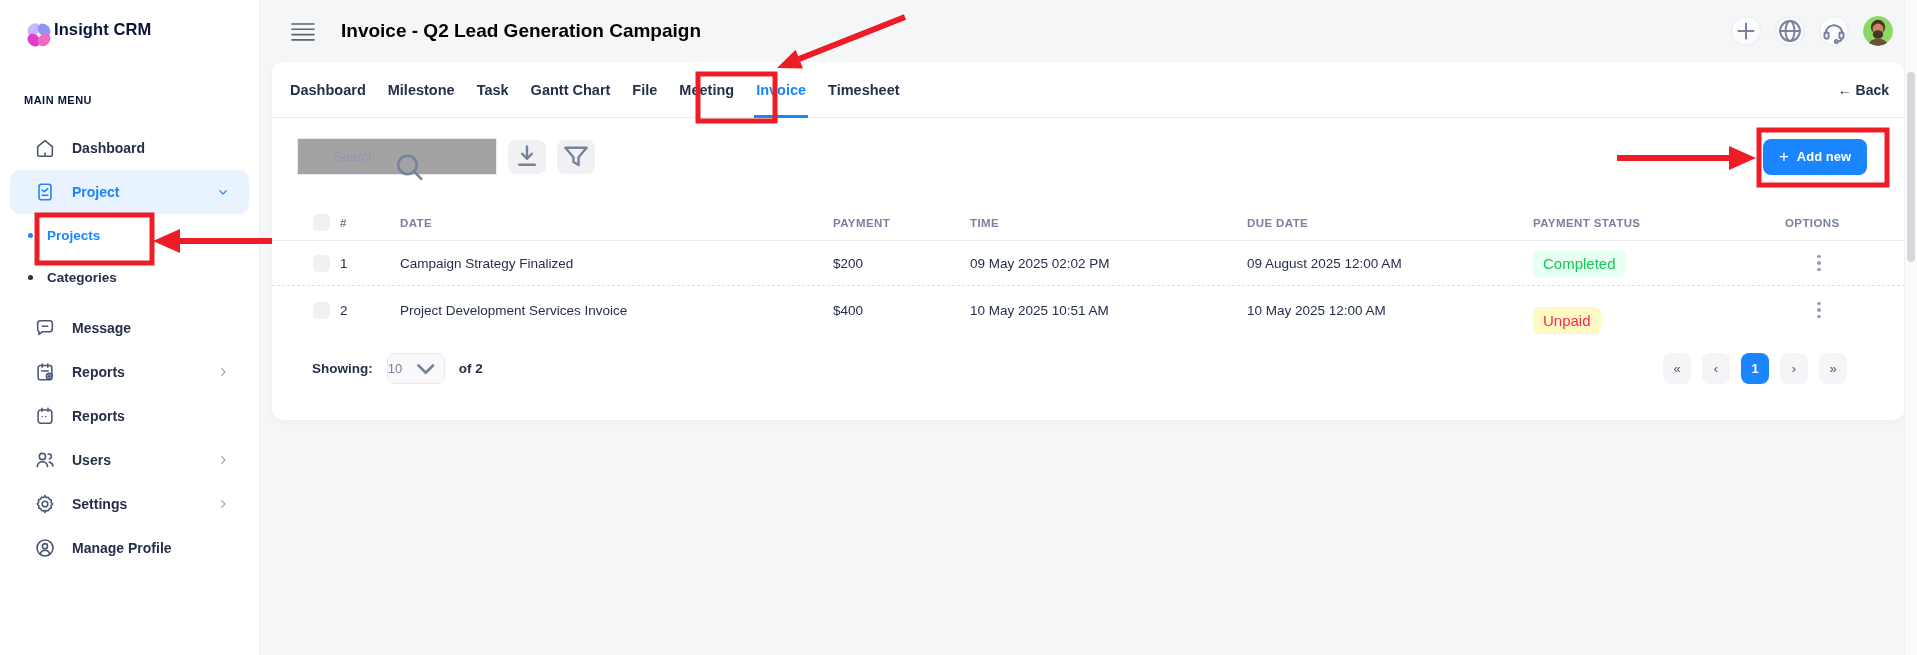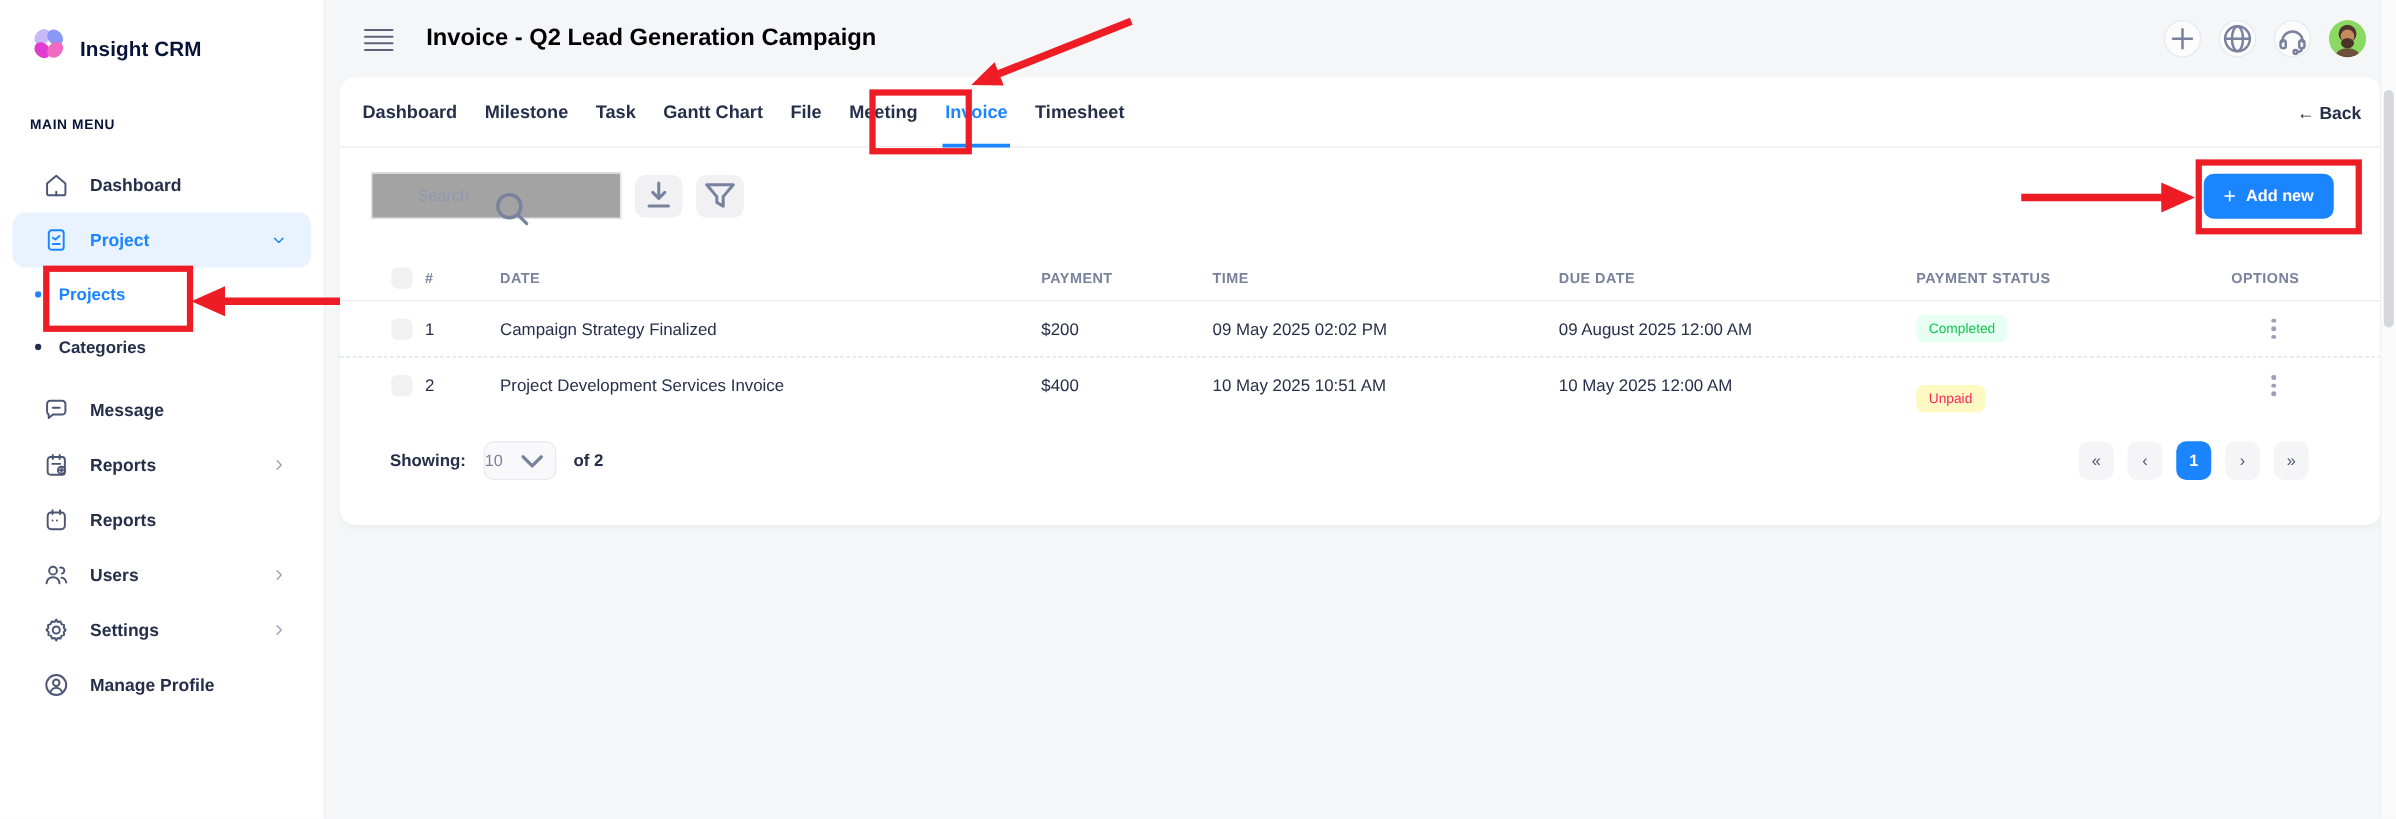--- a/index.html
+++ b/index.html
@@ -10,7 +10,7 @@
   }
   
   .sidebar { position:absolute; left:0; top:0; width:260px; height:655px; background:#fff; border-right:1px solid #efeff2; z-index:2; }
-  .logo-row { display:flex; align-items:flex-end; gap:10px; padding:20px 0 0 24px; }
+  .logo-row { display:flex; align-items:flex-start; padding:20px 0 0 24px; }
   .logo-mark { width:30px; height:30px; flex:0 0 auto; }
   .logo-text { font-size:16.5px; font-weight:700; color:#071437; letter-spacing:.1px; }
   .menu-label { margin:44px 0 14px 24px; font-size:11px; font-weight:700; color:#071437; letter-spacing:.5px; }

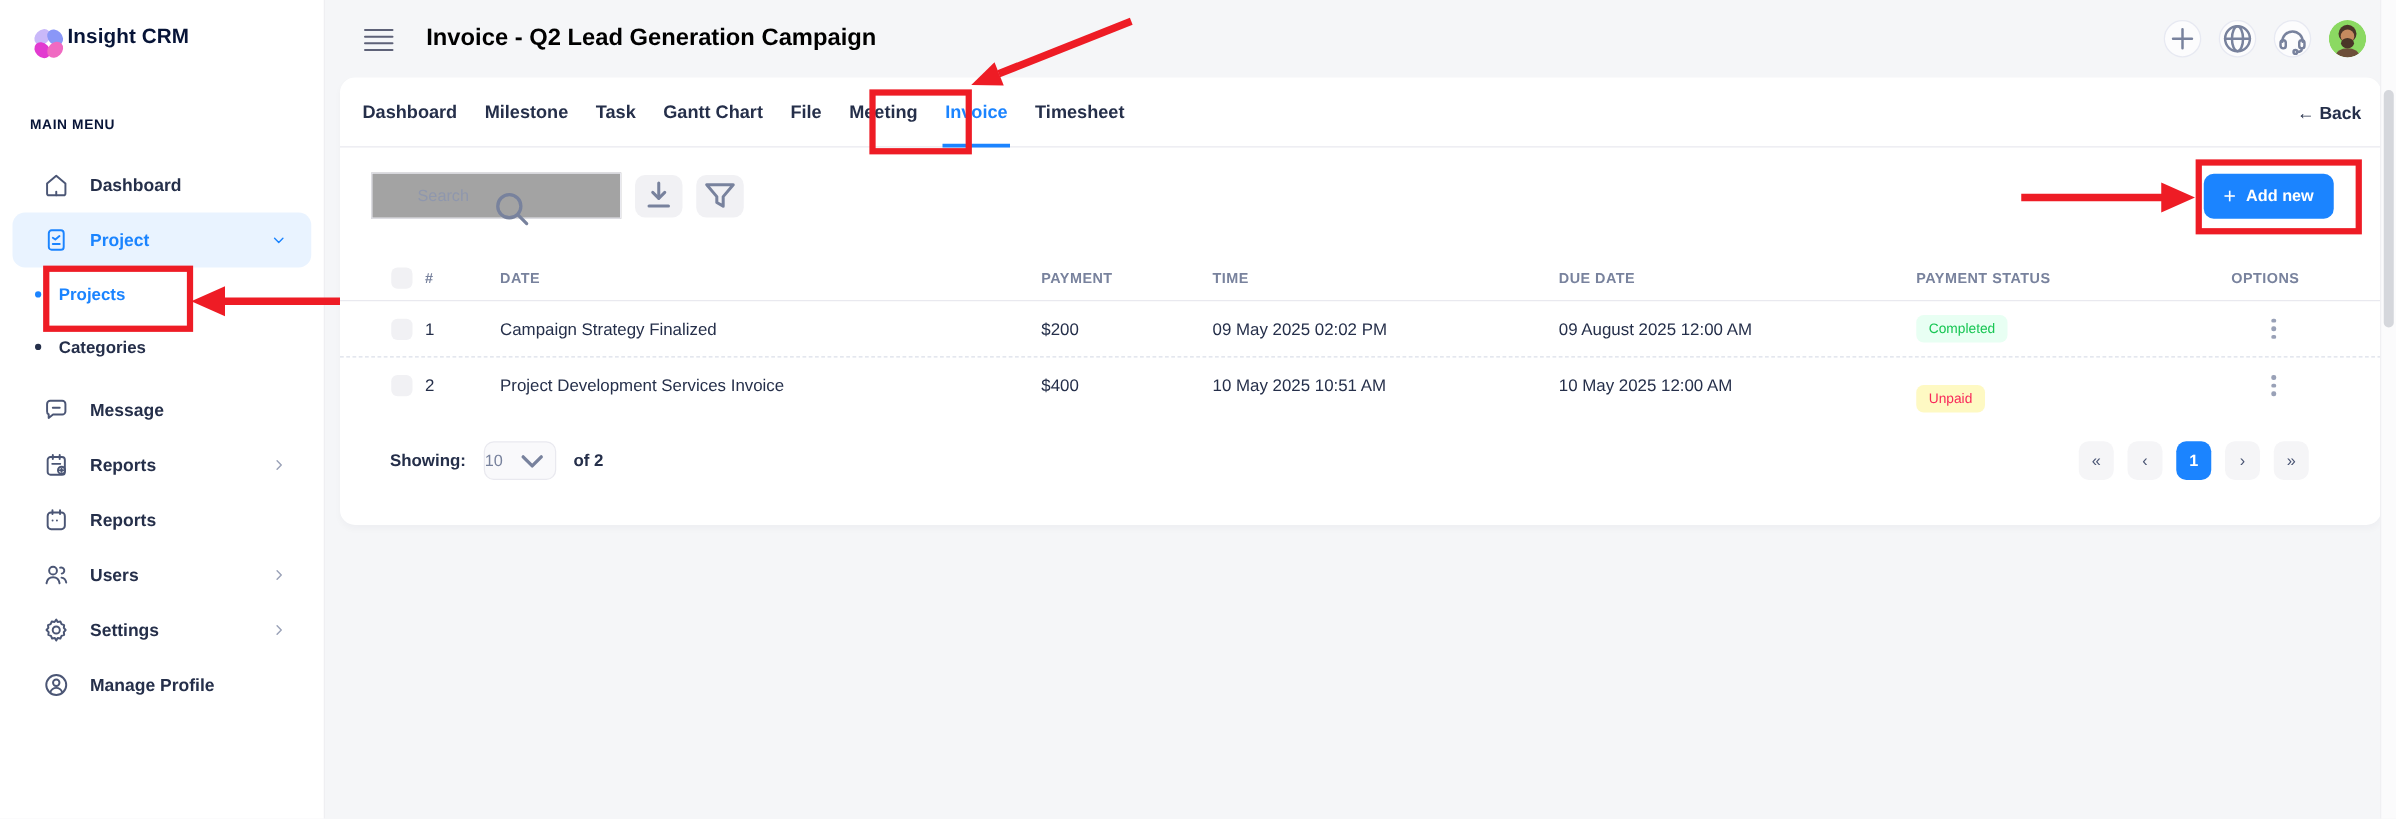--- a/index.html
+++ b/index.html
@@ -63,7 +63,7 @@
   .tbody-row { height:45px; font-size:13.5px; font-weight:500; color:#252f4a; }
   .tbody-row.dashed { border-bottom:1px dashed #dbdfe9; }
   .checkbox { width:17px; height:17px; border-radius:5px; background:#f1f1f4; margin-left:25px; cursor:pointer; }
-  .badge { display:inline-block; padding:5px 10px; border-radius:6px; font-size:11px; font-weight:500; }
+  .badge { display:inline-block; padding:5px 10px; border-radius:6px; font-size:15px; font-weight:500; }
   .badge.completed { color:#17c653; background:#e8fff3; }
   .badge.unpaid { color:#f8285a; background:#fef9c3;margin-top:21px; }
   .dots { display:flex; flex-direction:column; gap:3px; align-items:center; width:16px; margin-left:auto; margin-right:62px; cursor:pointer; padding:4px 0; }

